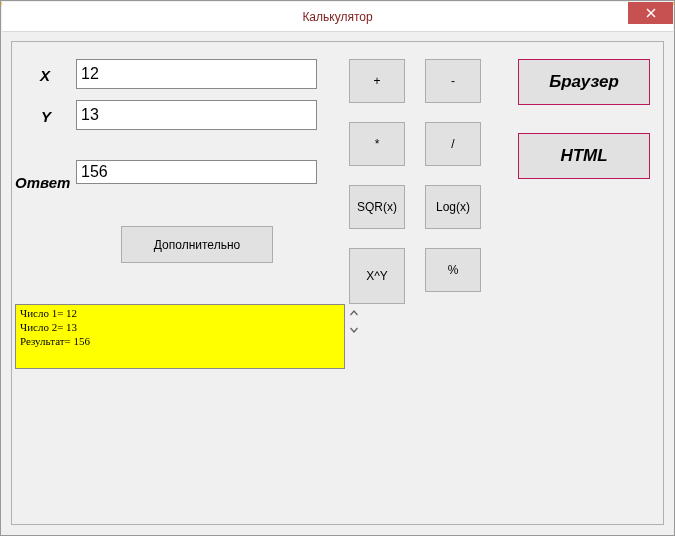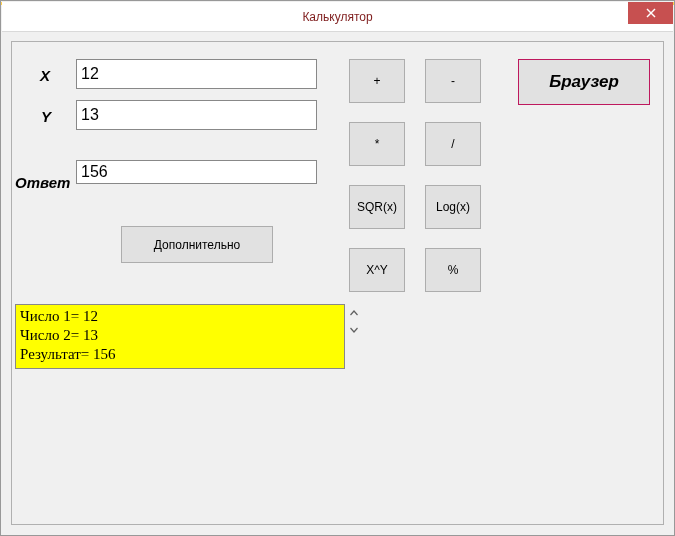--- a/index.html
+++ b/index.html
@@ -203,6 +203,7 @@
     <div class="btn btn-pct">%</div>
 
     <div class="btn-big btn-browser">Браузер</div>
+    <div class="btn-big btn-html">HTML</div>
 
     <div class="log-area">
       <div class="log-text">Число 1= 12

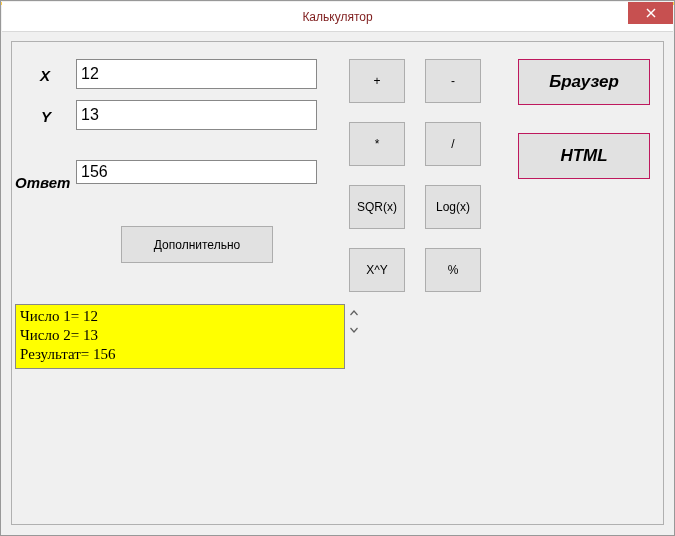--- a/index.html
+++ b/index.html
@@ -106,7 +106,7 @@
   .btn-div    { left: 413px; top: 80px;  width: 56px; height: 44px; }
   .btn-sqr    { left: 337px; top: 143px; width: 56px; height: 44px; }
   .btn-log    { left: 413px; top: 143px; width: 56px; height: 44px; }
-  .btn-pow    { left: 337px; top: 206px; width: 56px; height: 44px; }
+  .btn-pow    { left: 337px; top: 206px; width: 56px; height: 56px; }
   .btn-pct    { left: 413px; top: 206px; width: 56px; height: 44px; }
   .btn-big {
     position: absolute;

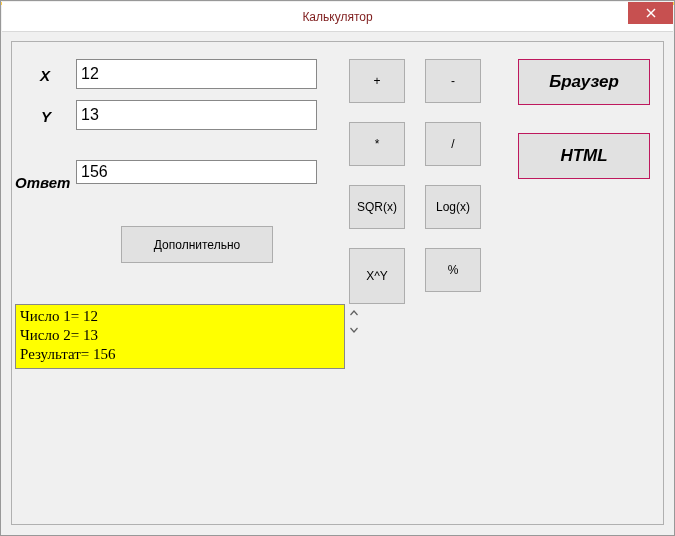--- a/index.html
+++ b/index.html
@@ -140,7 +140,7 @@
     box-sizing: border-box;
     padding: 2px 4px;
     font-family: "Times New Roman", serif;
-    font-size: 15px;
+    font-size: 11px;
     line-height: 1.25;
     white-space: pre;
     overflow: hidden;

